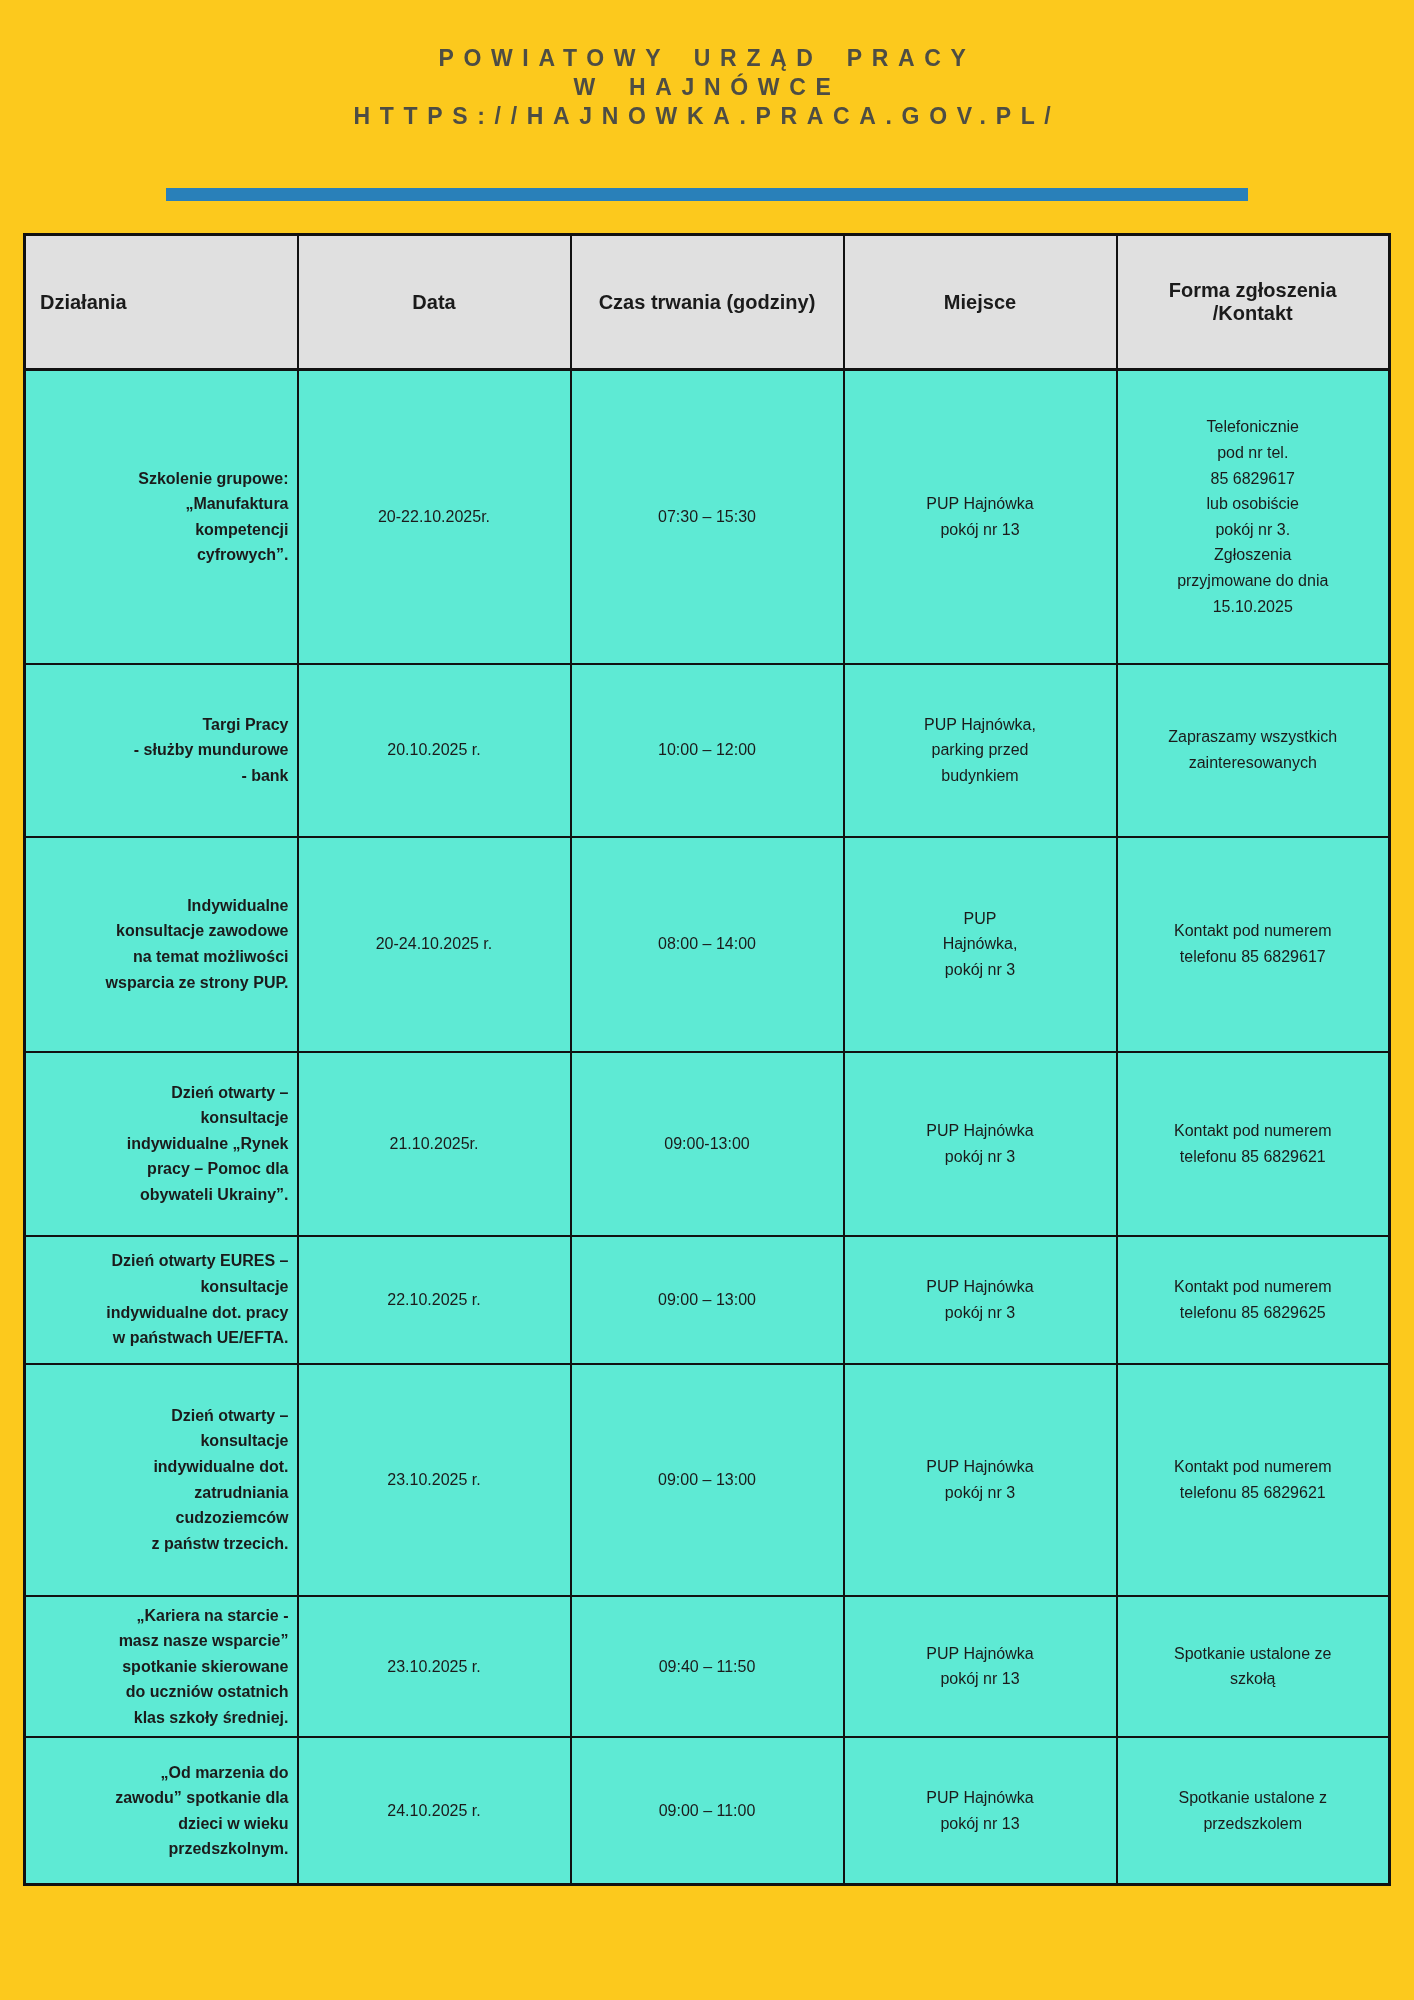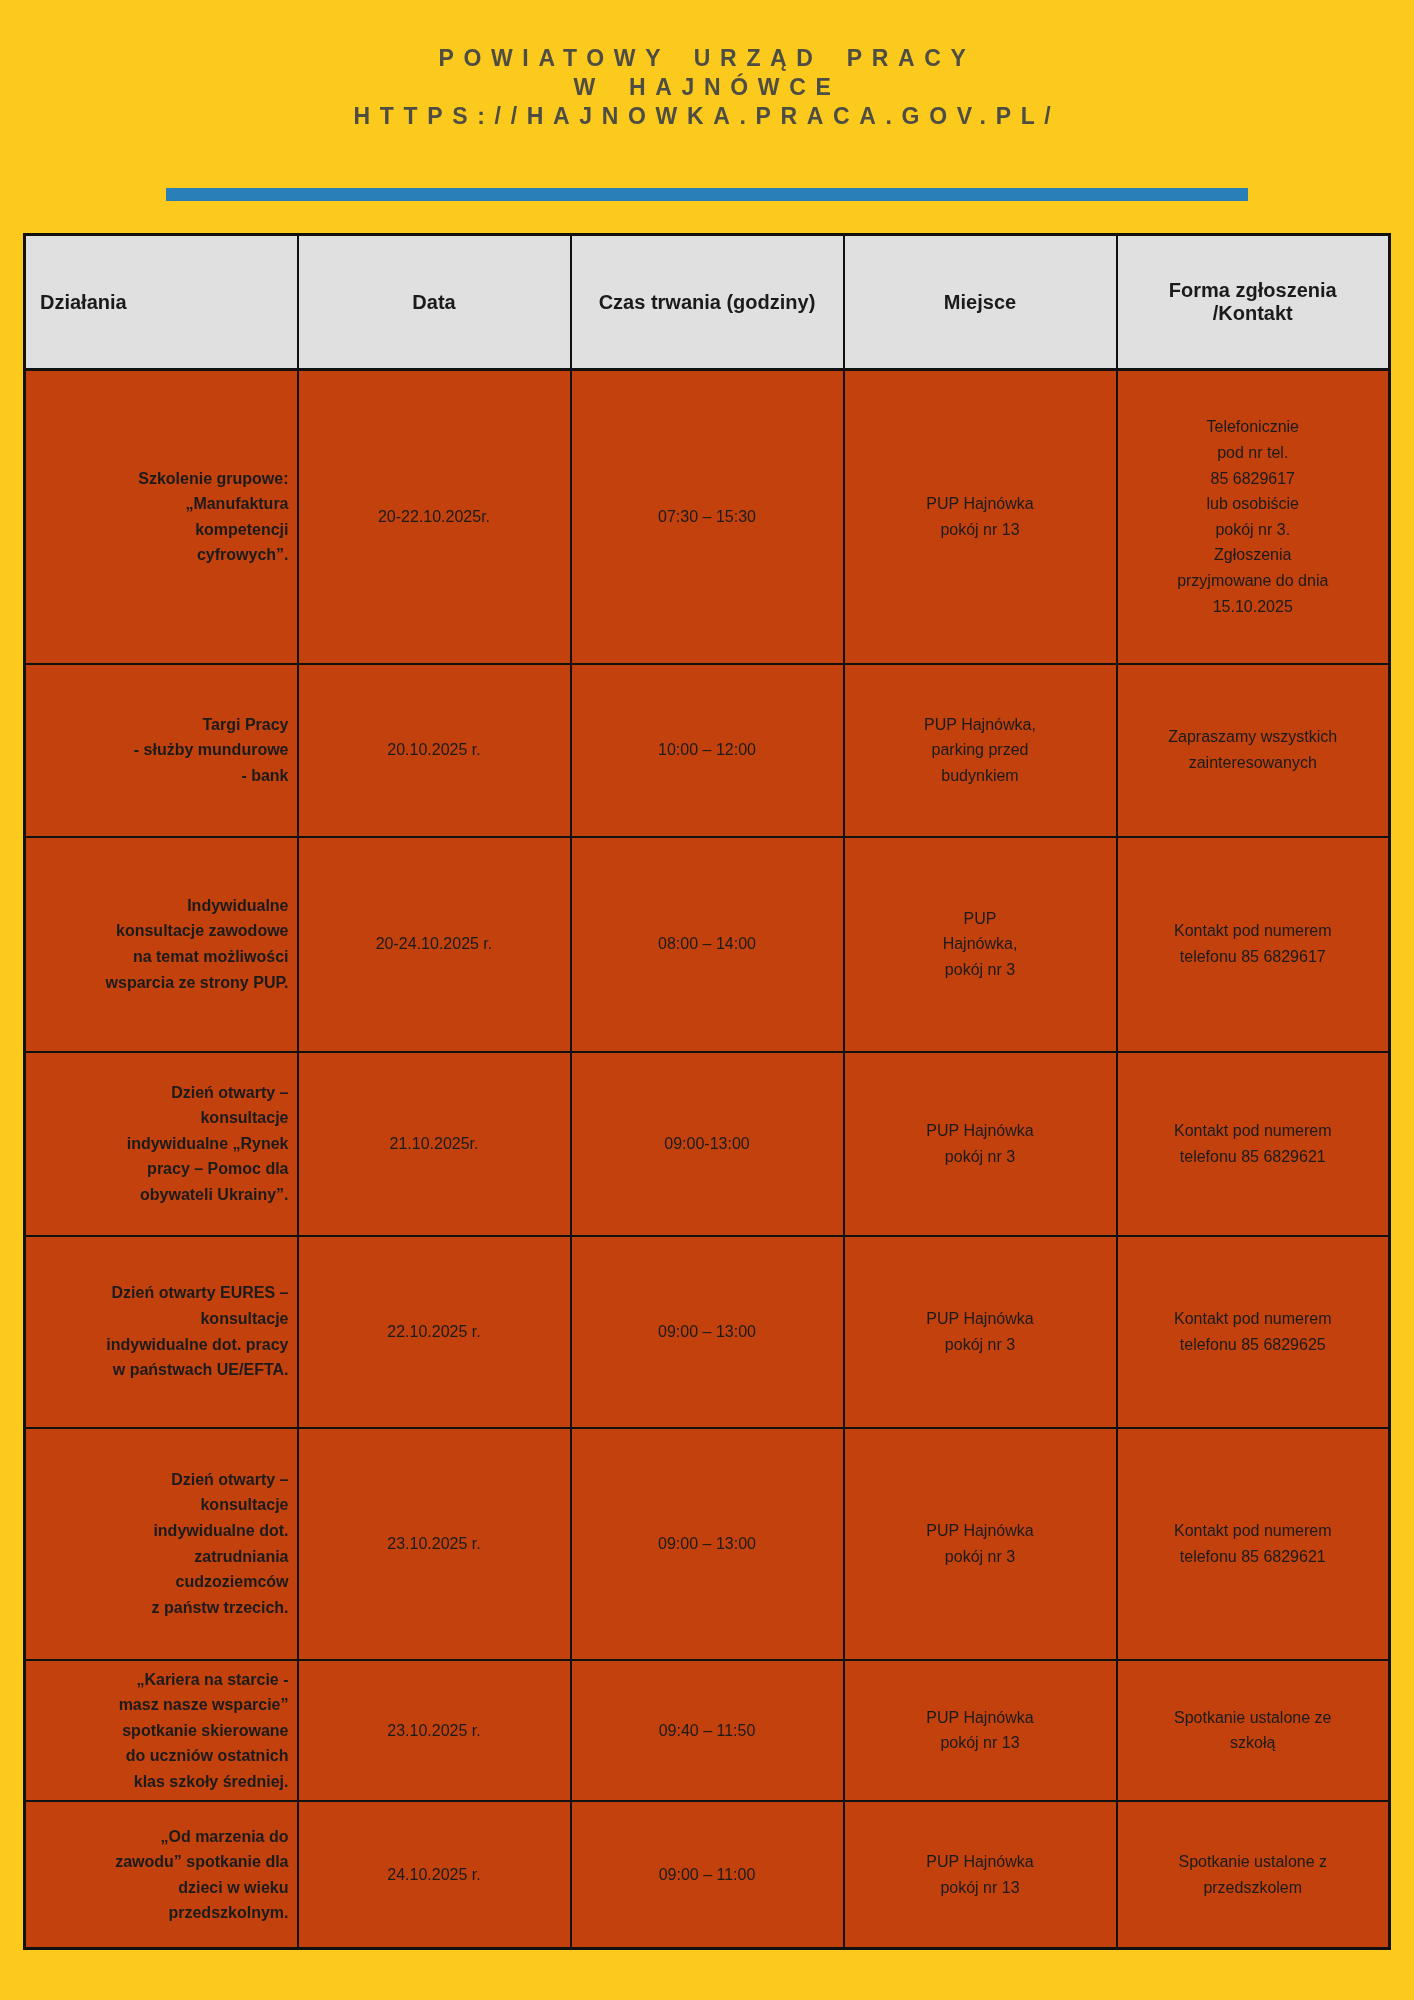--- a/index.html
+++ b/index.html
@@ -34,7 +34,7 @@
     table-layout:fixed;
     width:1368px;
     margin:32px 0 0 23px;
-    background:#c2410c;
+    background:#5eead4;
     border:3px solid #111111;
   }
   table.events col{width:20%;}

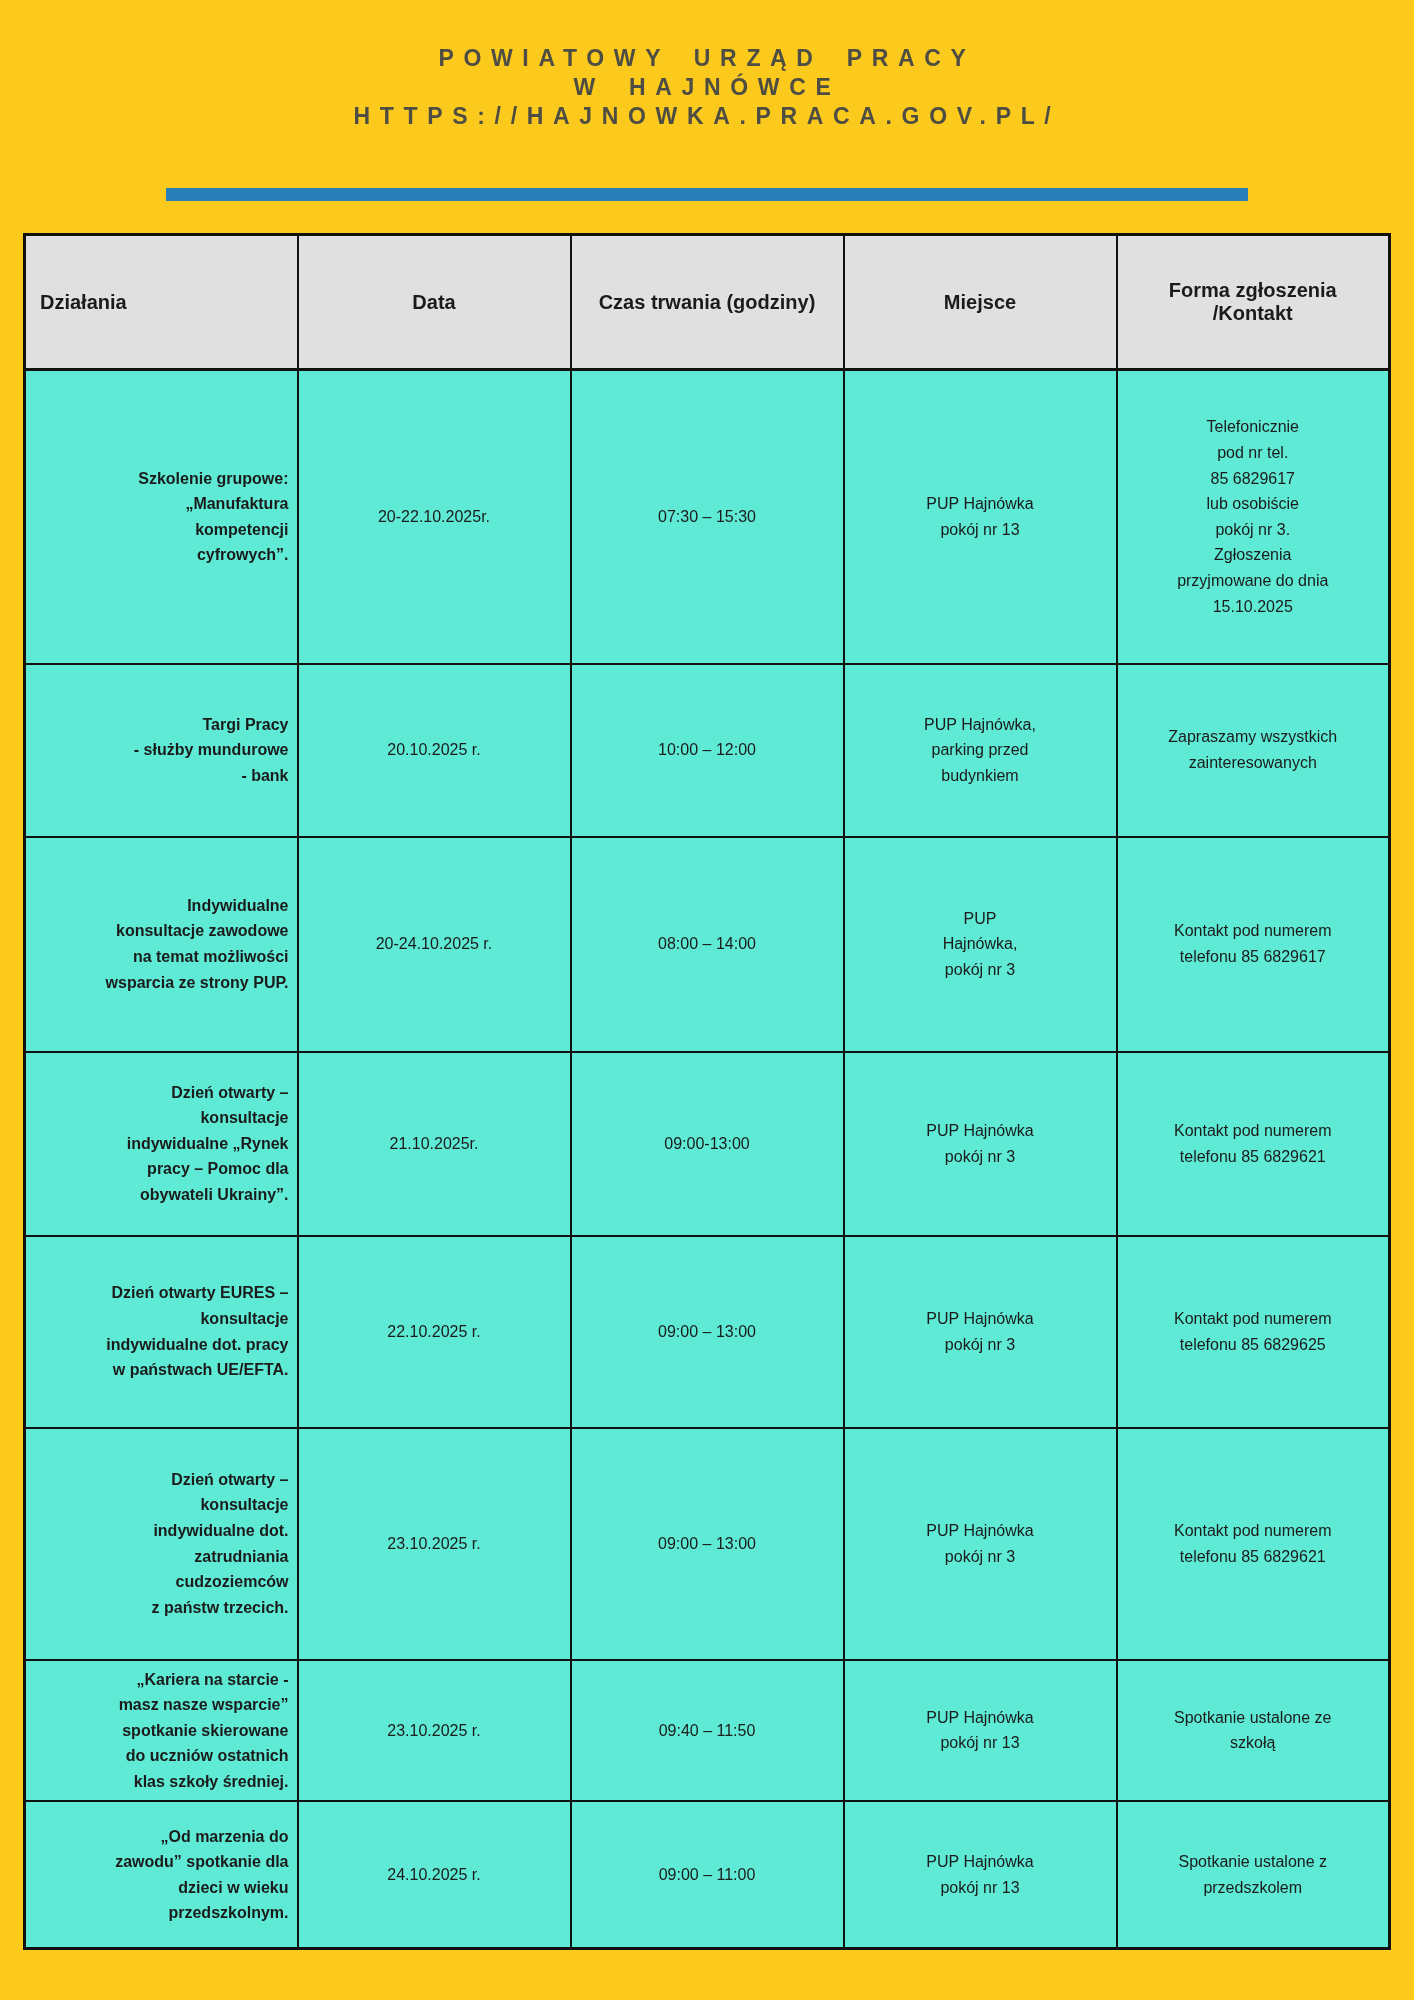--- a/index.html
+++ b/index.html
@@ -69,7 +69,7 @@
   tbody tr:nth-child(2){height:173px;}
   tbody tr:nth-child(3){height:215px;}
   tbody tr:nth-child(4){height:184px;}
-  tbody tr:nth-child(5){height:192px;}
+  tbody tr:nth-child(5){height:128px;}
   tbody tr:nth-child(6){height:232px;}
   tbody tr:nth-child(7){height:134px;}
   tbody tr:nth-child(8){height:147px;}

